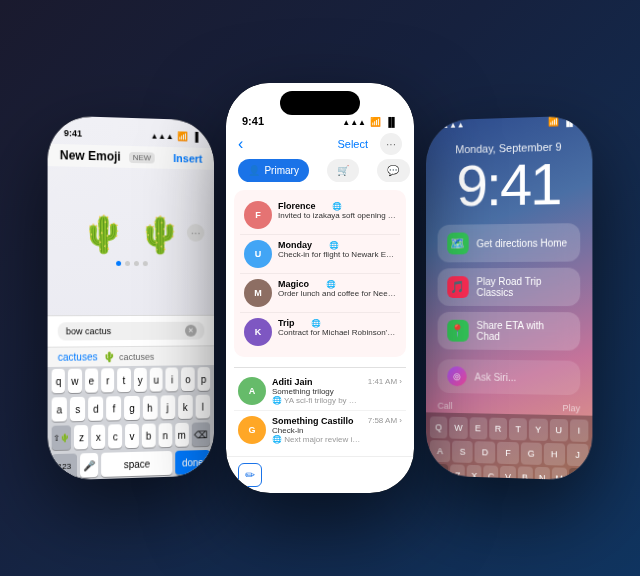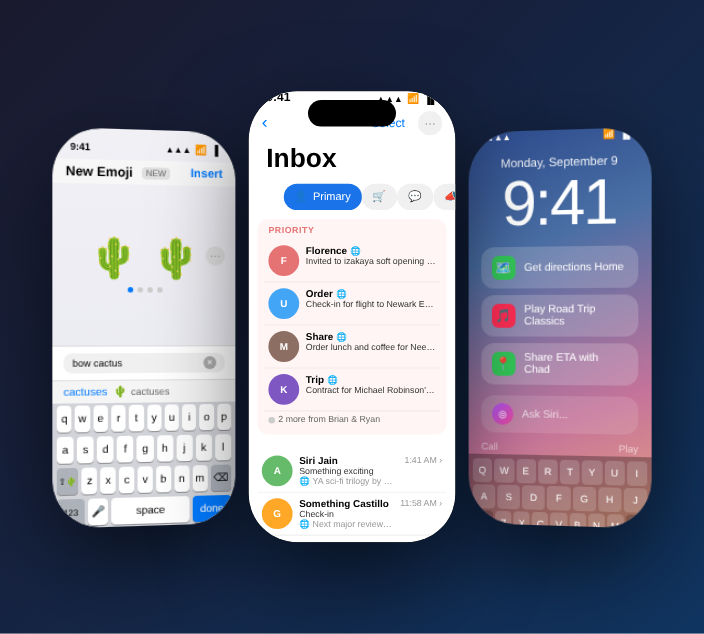--- a/index.html
+++ b/index.html
@@ -733,7 +733,6 @@
         </div>
       </div>
 
-      <div class="gmail-title">Inbox</div>
 
       <div class="gmail-tabs">
         <div class="gmail-tab gmail-tab-primary">

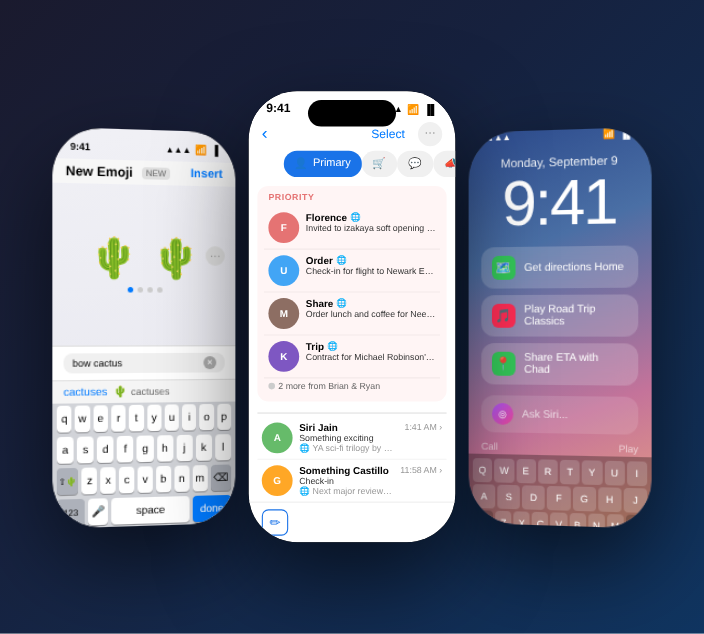--- a/index.html
+++ b/index.html
@@ -330,9 +330,8 @@
     .gmail-tabs {
       display: flex;
       padding: 0 12px;
-      gap: 0;
+      gap: 18px;
       margin-bottom: 8px;
-      margin-left: 20px;
     }
 
     .gmail-tab {

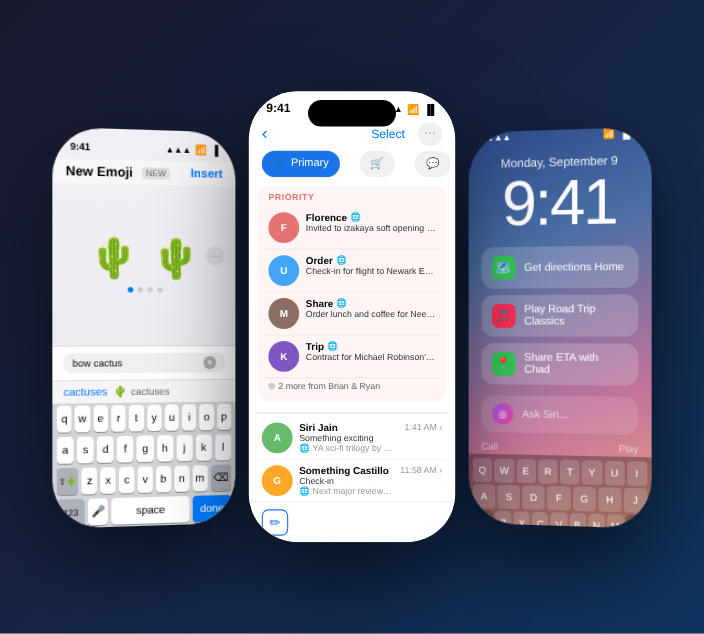--- a/index.html
+++ b/index.html
@@ -750,7 +750,6 @@
       </div>
 
       <div class="priority-section">
-        <div class="priority-header">PRIORITY</div>
 
         <div class="email-item">
           <div class="email-avatar av-florence">F</div>

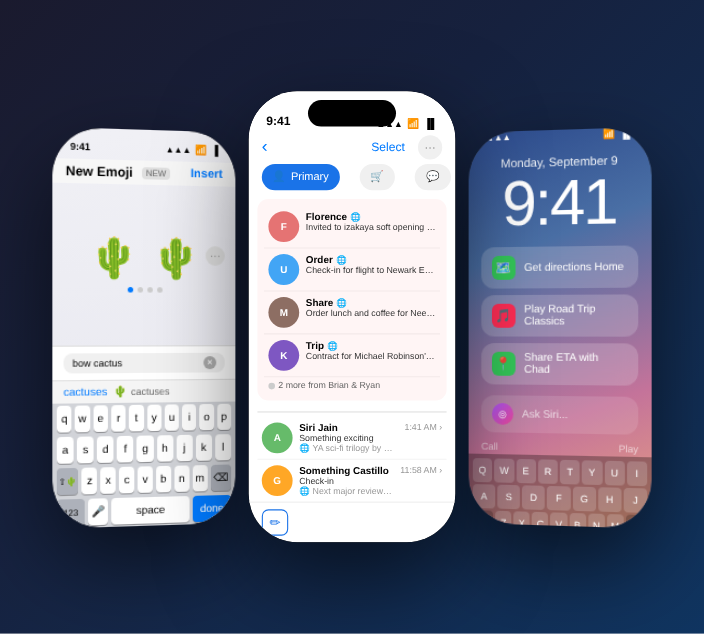--- a/index.html
+++ b/index.html
@@ -405,7 +405,7 @@
       color: #000;
       display: flex;
       align-items: center;
-      gap: 3px;
+      gap: 17px;
     }
 
     .email-ai-icon {

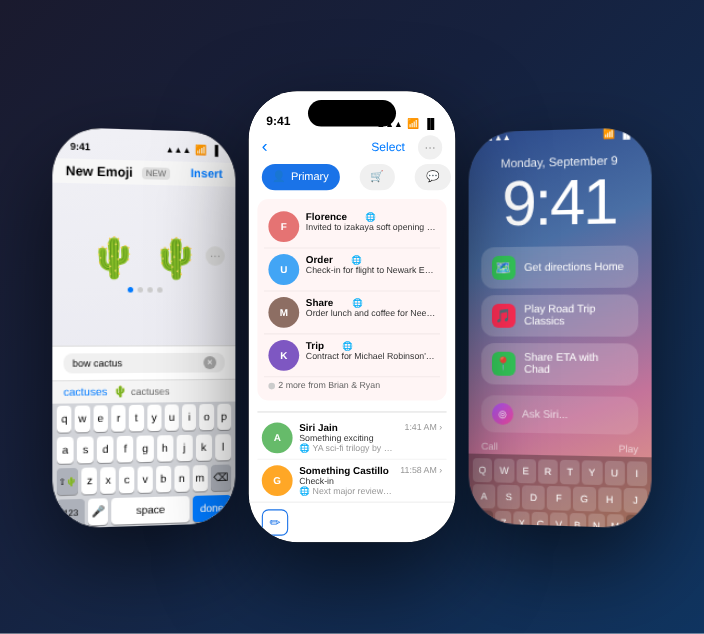--- a/index.html
+++ b/index.html
@@ -766,7 +766,7 @@
           <div class="email-avatar av-united">U</div>
           <div class="email-content">
             <div class="email-sender">
-              <span>Order</span>
+              <span>Monday</span>
               <span class="email-ai-icon">🌐</span>
             </div>
             <div class="email-subject">Check-in for flight to Newark EWR from San Francisco SFO.</div>

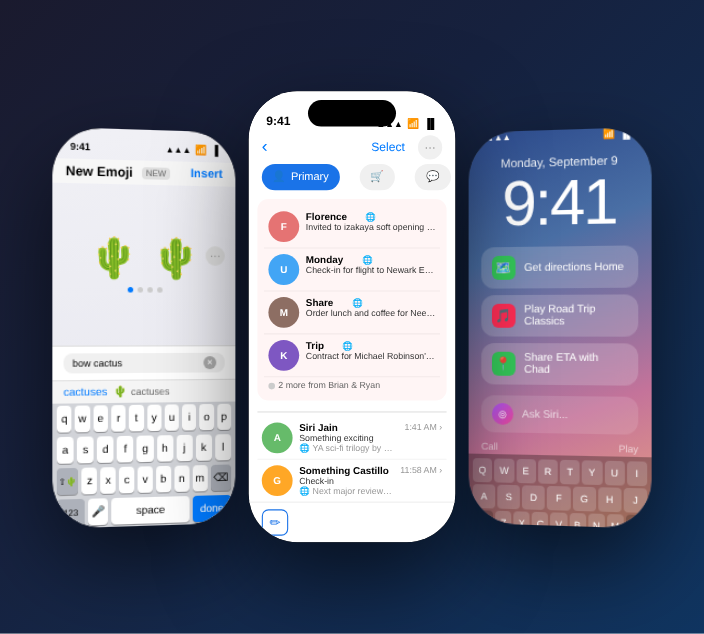--- a/index.html
+++ b/index.html
@@ -777,7 +777,7 @@
           <div class="email-avatar av-magico">M</div>
           <div class="email-content">
             <div class="email-sender">
-              <span>Share</span>
+              <span>Magico</span>
               <span class="email-ai-icon">🌐</span>
             </div>
             <div class="email-subject">Order lunch and coffee for Neeta's 12 p.m. meeting.</div>

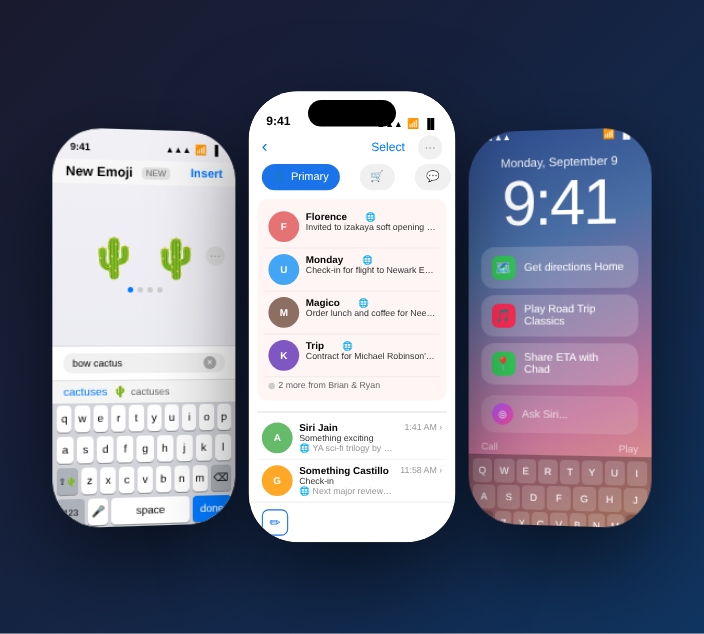--- a/index.html
+++ b/index.html
@@ -795,10 +795,6 @@
           </div>
         </div>
 
-        <div class="more-from">
-          <div class="more-dot"></div>
-          <span>2 more from Brian &amp; Ryan</span>
-        </div>
       </div>
 
       <div class="gmail-separator"></div>

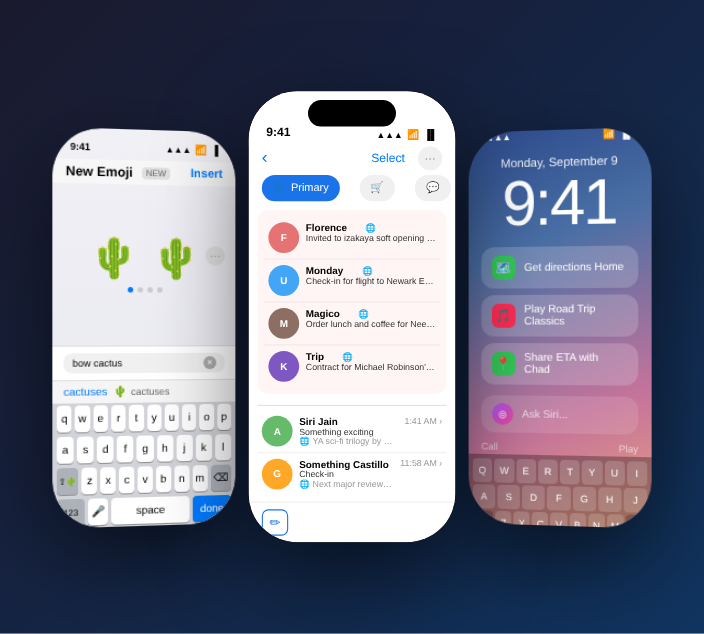--- a/index.html
+++ b/index.html
@@ -803,7 +803,7 @@
         <div class="email-item">
           <div class="email-avatar av-aditi">A</div>
           <div class="email-content">
-            <div class="email-sender">Siri Jain</div>
+            <div class="email-sender">Aditi Jain</div>
             <div class="email-subject">Something exciting</div>
             <div class="email-subject" style="color:#999;">🌐 YA sci-fi trilogy by Ghanaian author, London-based.</div>
           </div>

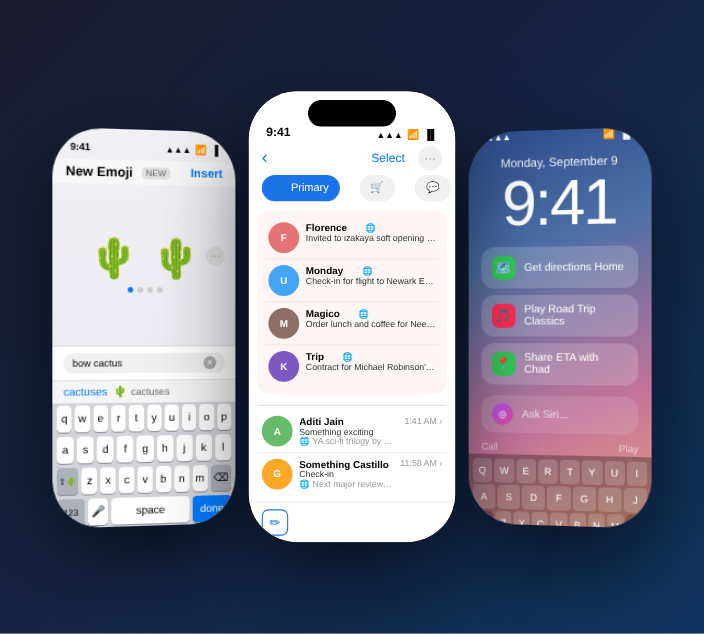--- a/index.html
+++ b/index.html
@@ -804,7 +804,7 @@
           <div class="email-avatar av-aditi">A</div>
           <div class="email-content">
             <div class="email-sender">Aditi Jain</div>
-            <div class="email-subject">Something exciting</div>
+            <div class="email-subject">Something trilogy</div>
             <div class="email-subject" style="color:#999;">🌐 YA sci-fi trilogy by Ghanaian author, London-based.</div>
           </div>
           <span class="email-time">1:41 AM ›</span>

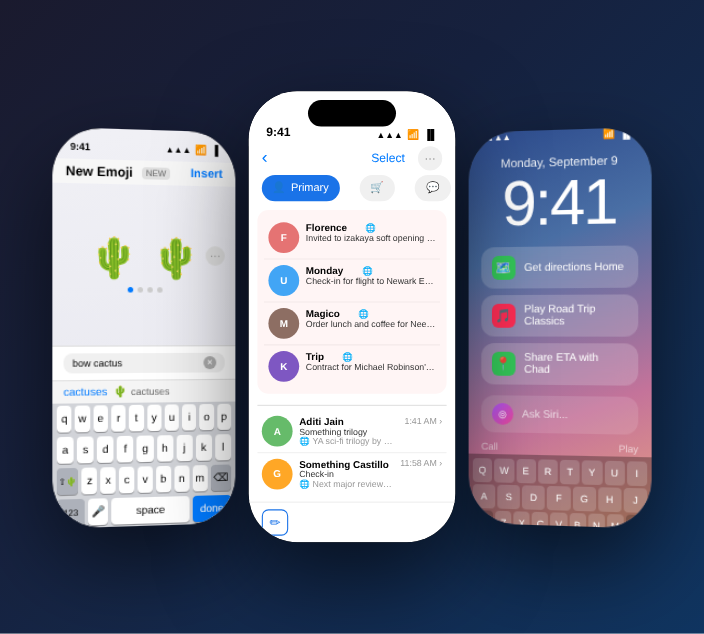--- a/index.html
+++ b/index.html
@@ -817,7 +817,7 @@
             <div class="email-subject">Check-in</div>
             <div class="email-subject" style="color:#999;">🌐 Next major review in two weeks. Schedule meeting on Thursday at noon.</div>
           </div>
-          <span class="email-time">11:58 AM ›</span>
+          <span class="email-time">7:58 AM ›</span>
         </div>
       </div>
 

